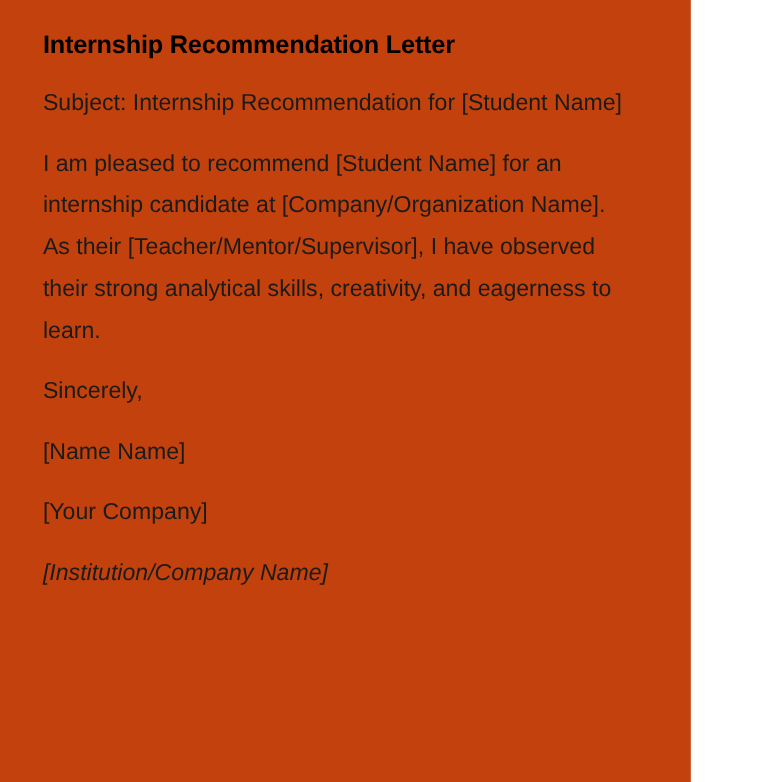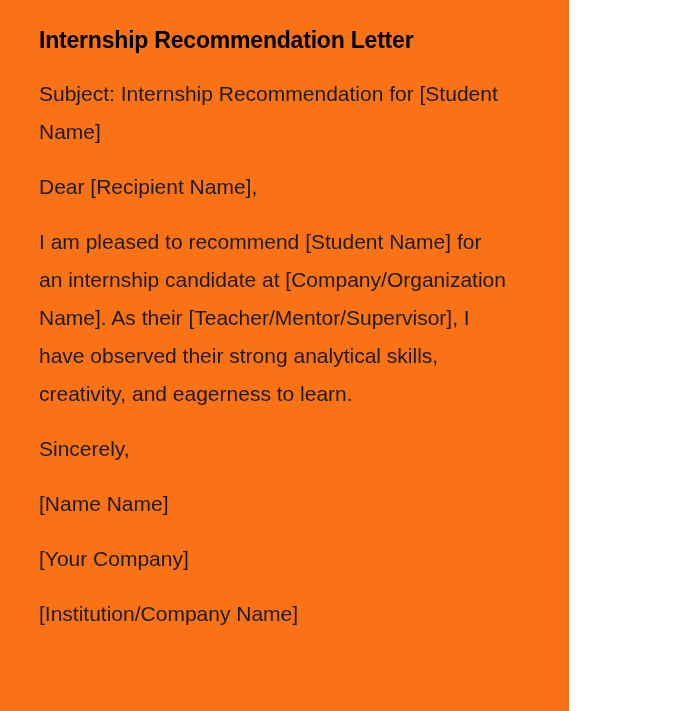--- a/index.html
+++ b/index.html
@@ -16,9 +16,9 @@
   }
   .letter {
     box-sizing: border-box;
-    width: 569px;
+    width: 628px;
     height: 711px;
-    background: #f97316;
+    background: #c2410c;
     padding: 26px 60px 0 39px;
   }
   .letter-title {

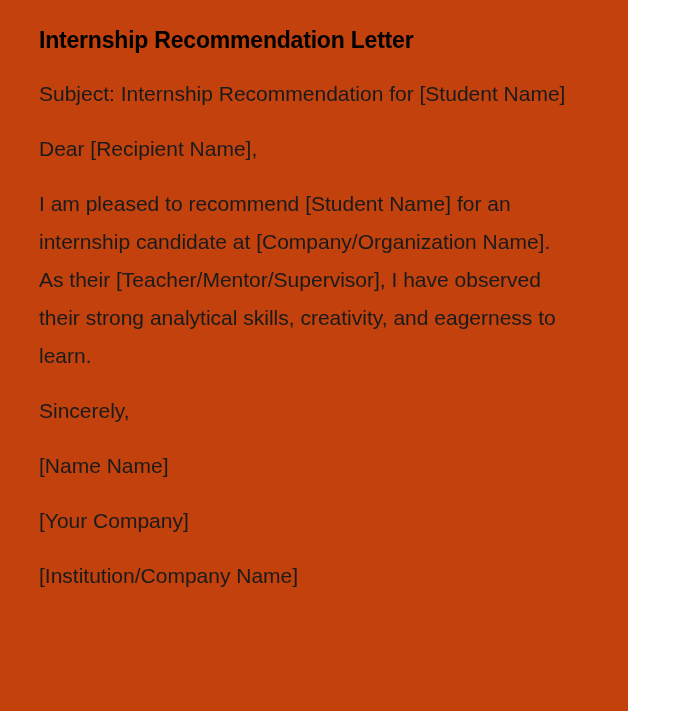--- a/index.html
+++ b/index.html
@@ -58,7 +58,6 @@
 
     <p class="para short">Subject: Internship Recommendation for [Student Name]</p>
 
-    <p class="para short">Dear [Recipient Name],</p>
 
     <p class="para">I am pleased to recommend [Student Name] for an internship candidate at [Company/Organization Name]. As their [Teacher/Mentor/Supervisor], I have observed their strong analytical skills, creativity, and eagerness to learn.</p>
 

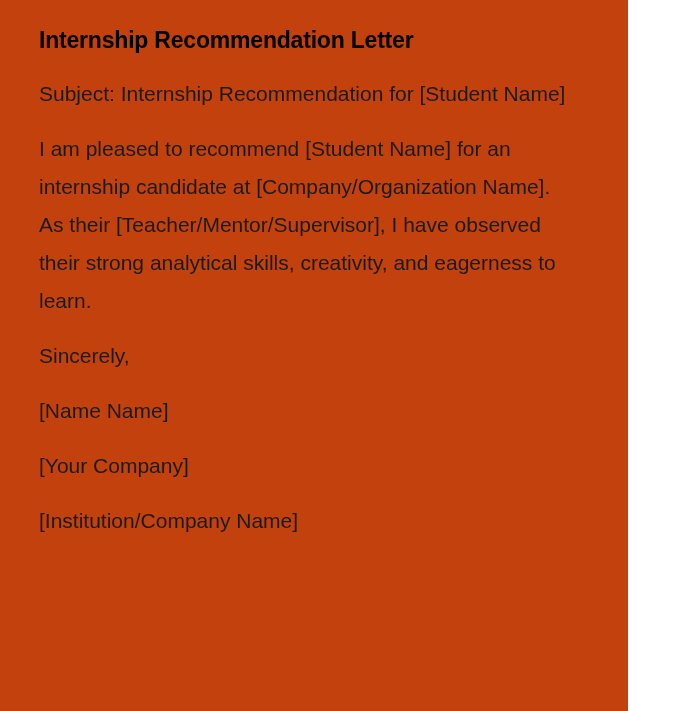--- a/index.html
+++ b/index.html
@@ -45,6 +45,7 @@
   }
   .para:last-child {
     margin-bottom: 0;
+    font-style: italic;
   }
 </style>
 </head>

